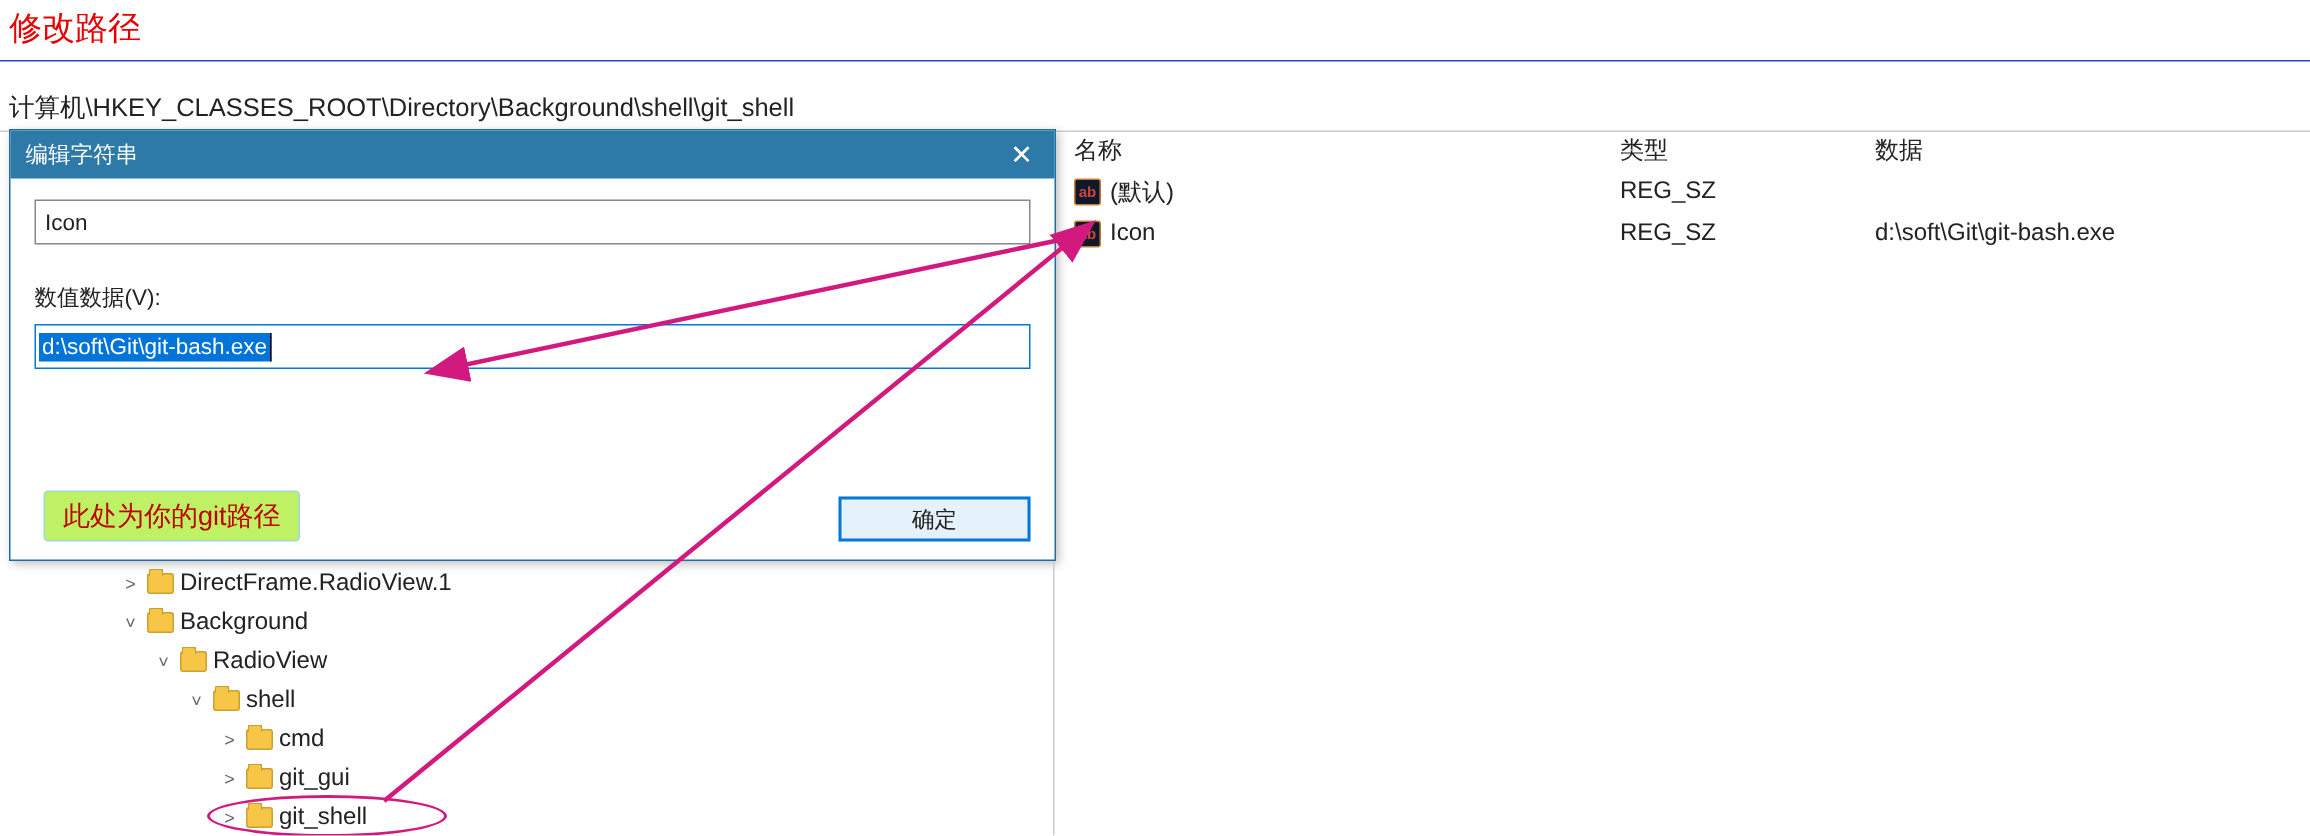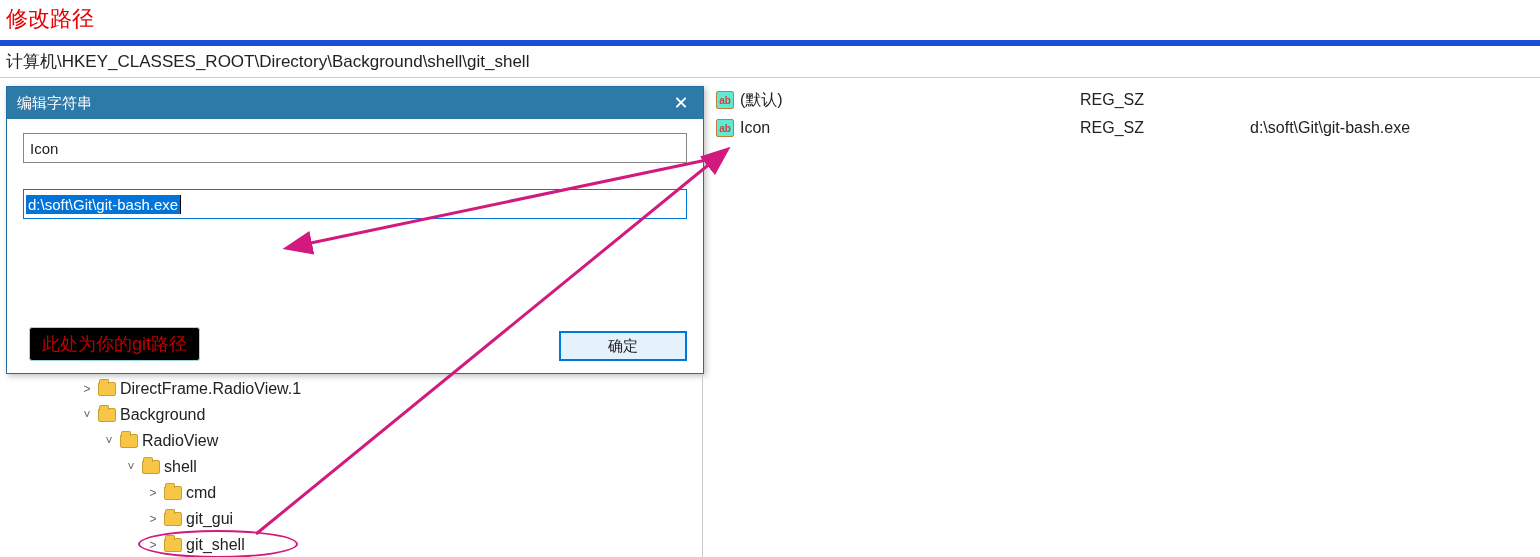--- a/index.html
+++ b/index.html
@@ -7,7 +7,7 @@
 
   .top-title {
     font-size: 22px; color: #e60000; padding: 4px 6px 6px 6px;
-    border-bottom: 6px solid #1d4ed8;
+    border-bottom: 1px solid #1d4ed8;
     font-family: Liberation Mono, monospace;
   }
   .address-bar {

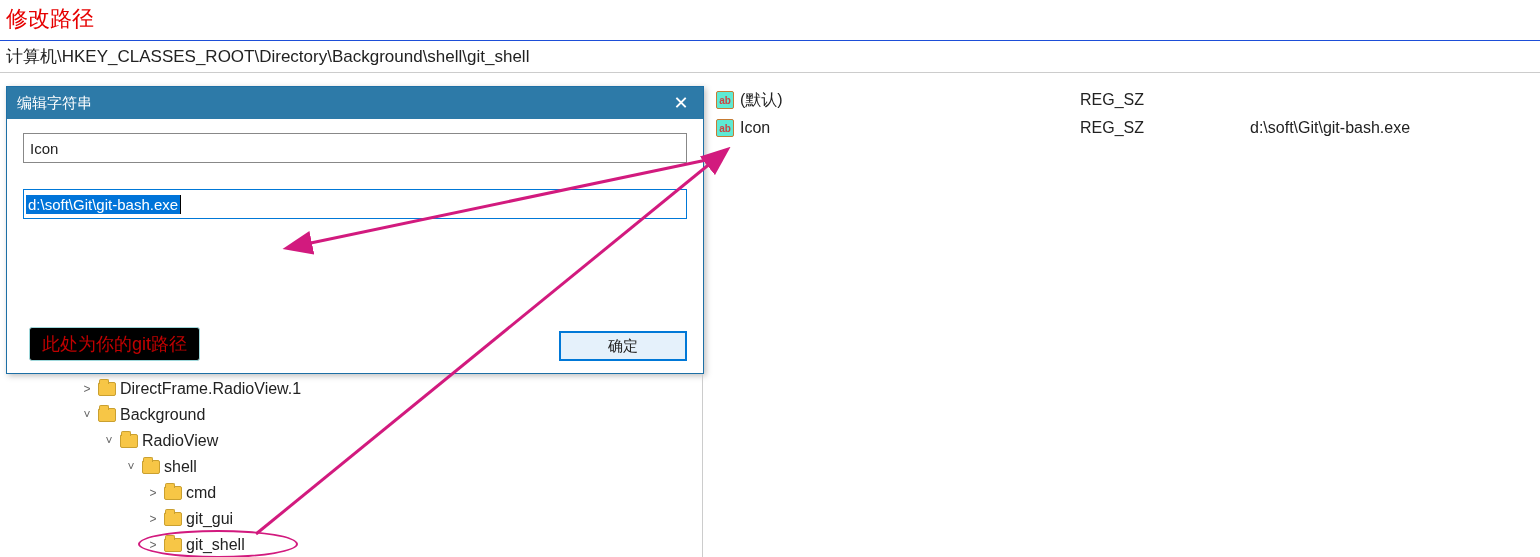--- a/index.html
+++ b/index.html
@@ -11,7 +11,7 @@
     font-family: Liberation Mono, monospace;
   }
   .address-bar {
-    font-size: 17px; color: #222; padding: 4px 6px 4px 6px; border-bottom: 1px solid #ccc;
+    font-size: 17px; color: #222; padding: 4px 6px 4px 6px; border-bottom: 1px solid #ccc; margin-top: 15px;
   }
 
   .workspace {

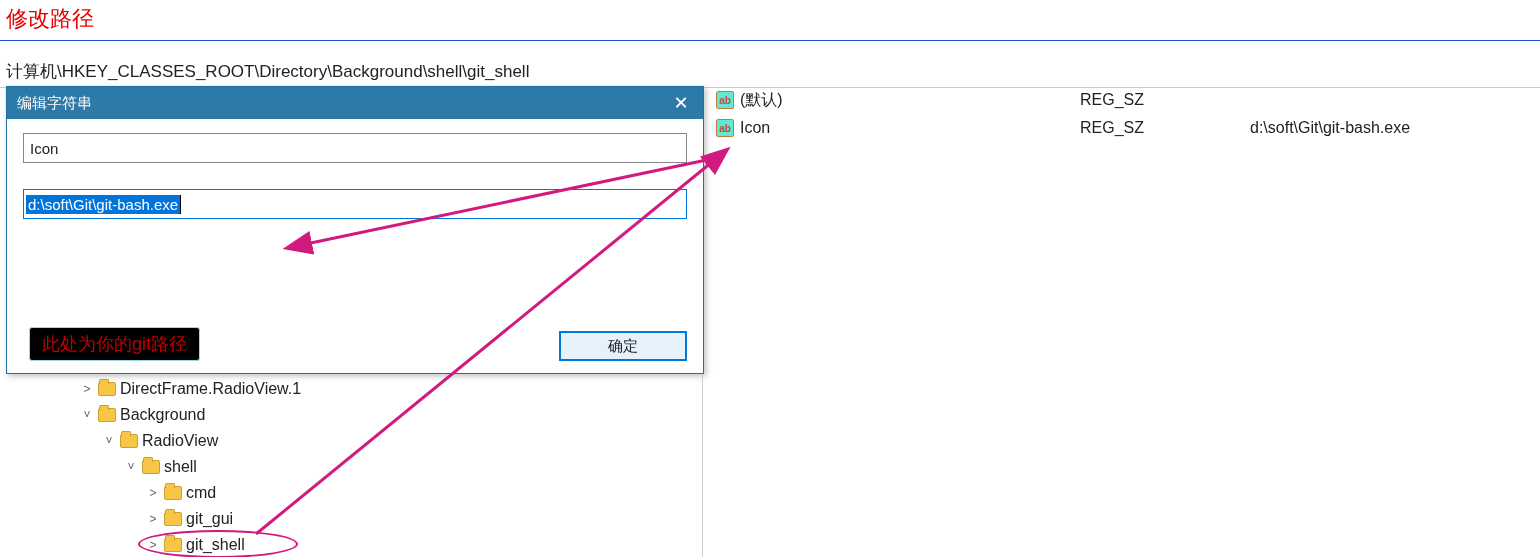--- a/index.html
+++ b/index.html
@@ -119,6 +119,11 @@
 <div class="workspace">
 
   <div class="values-pane">
+    <div class="values-header">
+      <div class="col-name">名称</div>
+      <div class="col-type">类型</div>
+      <div class="col-data">数据</div>
+    </div>
 
     <div class="values-row">
       <div class="col-name">

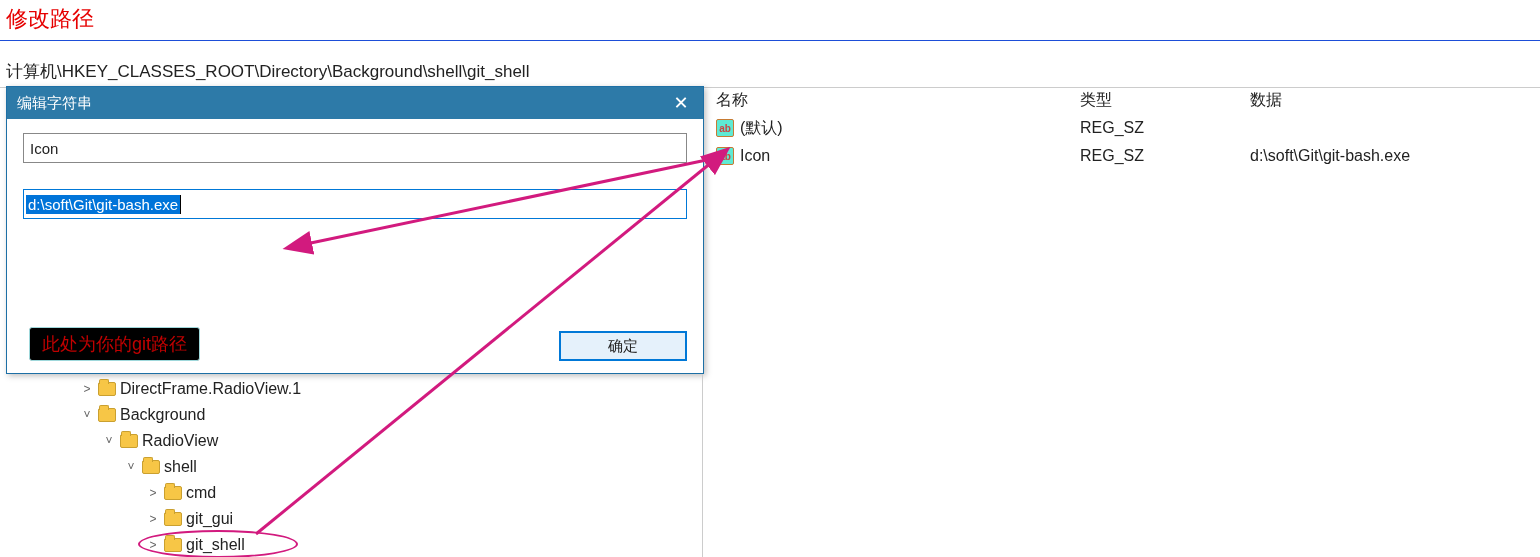--- a/index.html
+++ b/index.html
@@ -34,7 +34,7 @@
   }
   .reg-icon {
     width: 18px; height: 18px; flex: 0 0 18px; display: inline-flex; align-items: center; justify-content: center;
-    border: 1px solid #c77b33; background: #5eead4; border-radius: 2px; font-size: 10px; font-weight: bold; color: #c44;
+    border: 1px solid #c77b33; background: #0f172a; border-radius: 2px; font-size: 10px; font-weight: bold; color: #c44;
   }
 
   

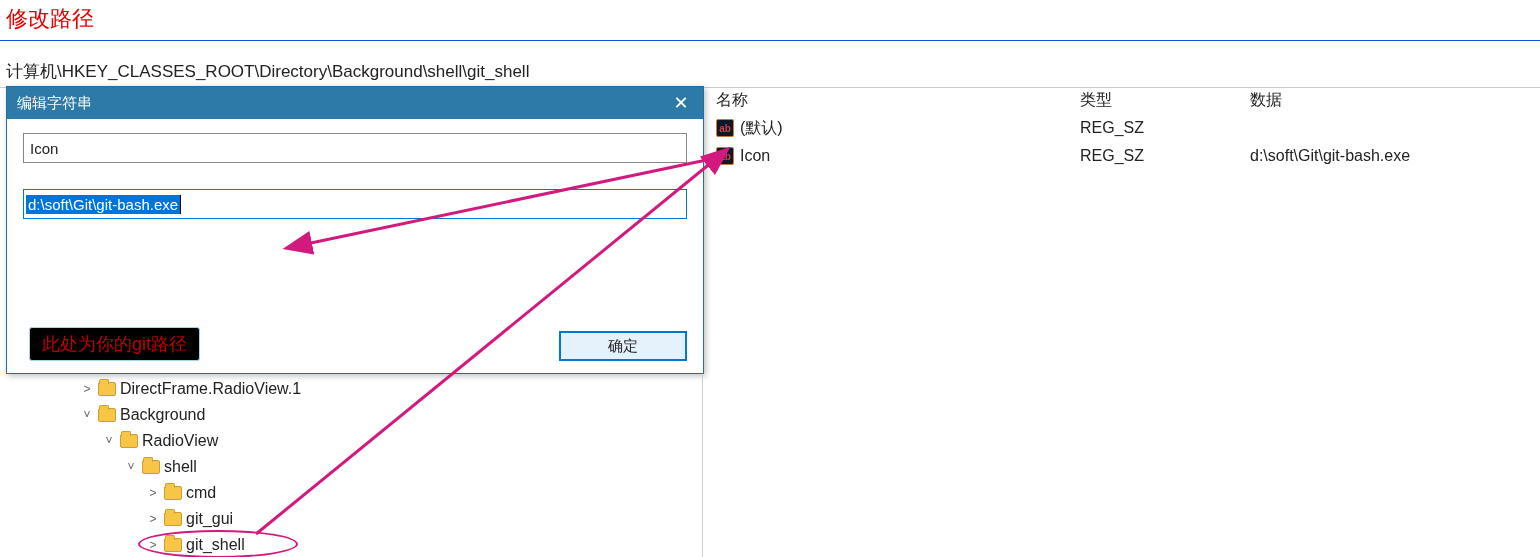--- a/index.html
+++ b/index.html
@@ -153,6 +153,7 @@
         <input class="text-input filled" type="text" readonly="" value="Icon" style="">
       </div>
       <div class="field-group">
+        <div class="field-label">数值数据(V):</div>
         <div class="text-input selected-wrapper">
           <span class="selected-text">d:\soft\Git\git-bash.exe</span>
         </div>

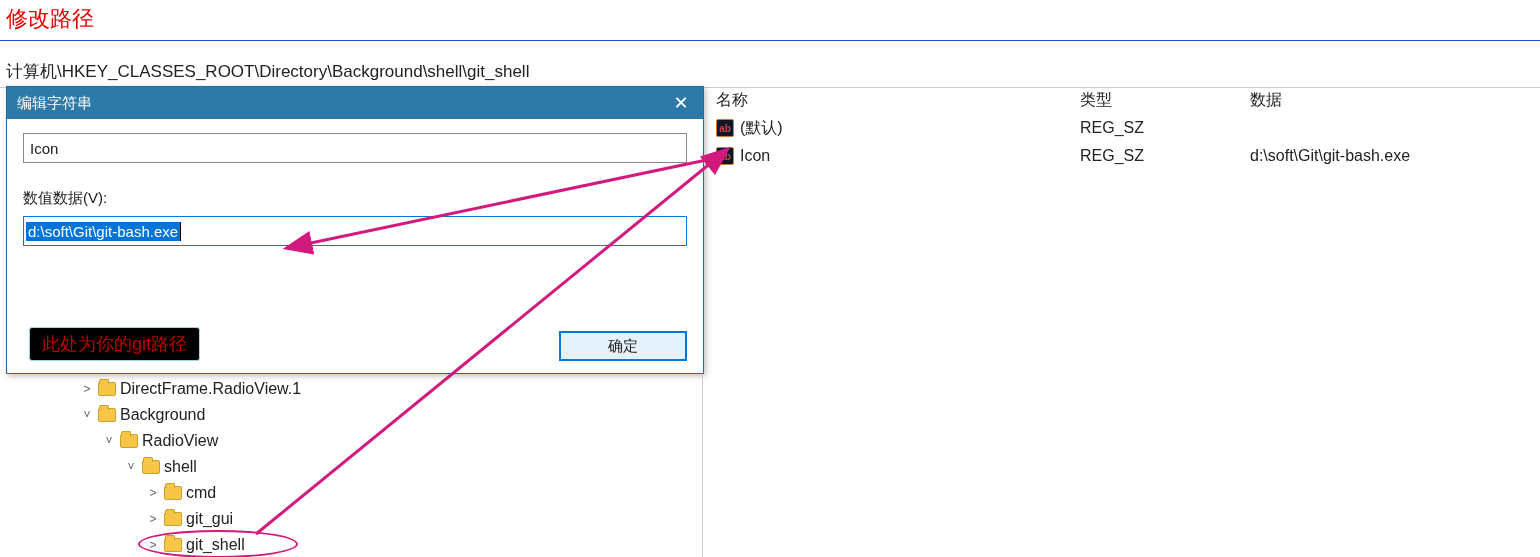--- a/index.html
+++ b/index.html
@@ -75,7 +75,7 @@
   .field-group { margin-bottom: 26px; }
 
   .annotation-tip {
-    position: absolute; left: 22px; bottom: 12px; background: #000000; border: 1px solid #9fd8db;
+    position: absolute; left: 22px; bottom: 12px; background: #bef264; border: 1px solid #9fd8db;
     color: #c00000; font-size: 18px; padding: 4px 12px; border-radius: 3px;
   }
 

